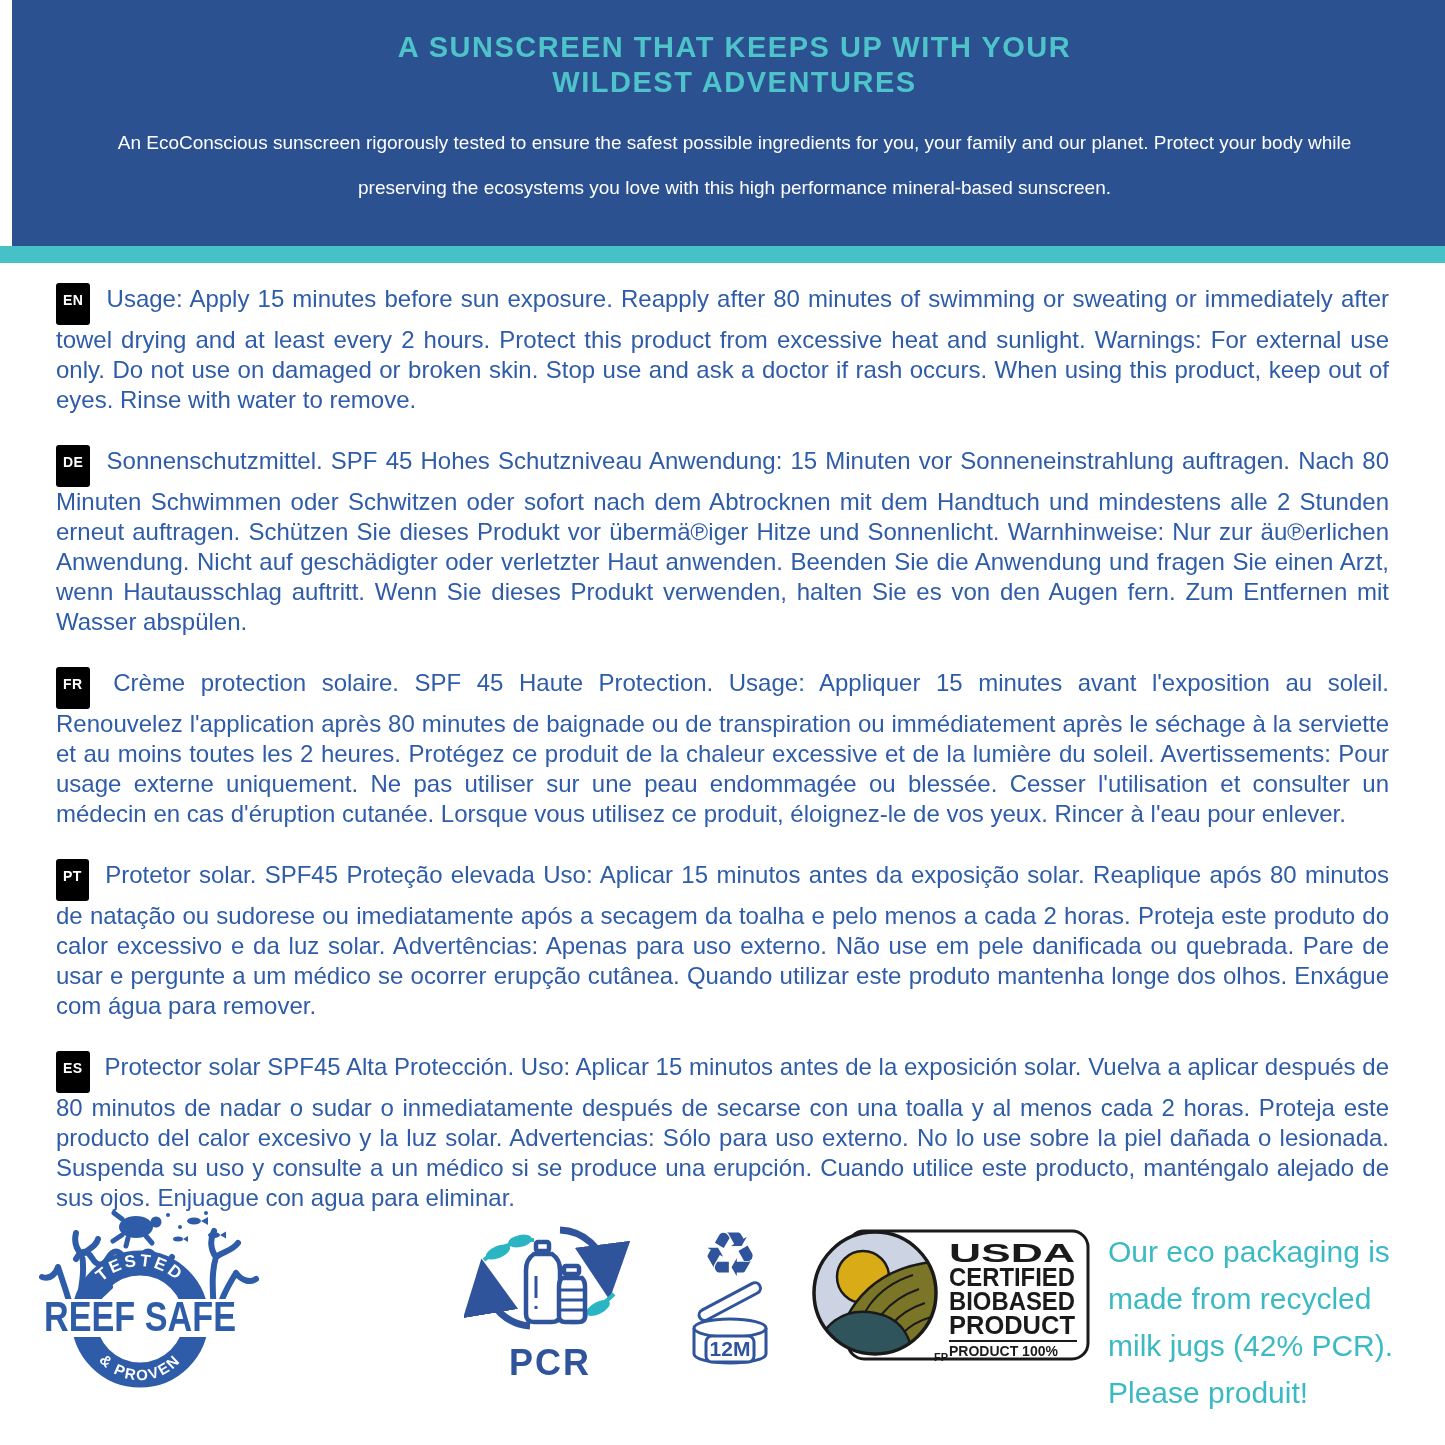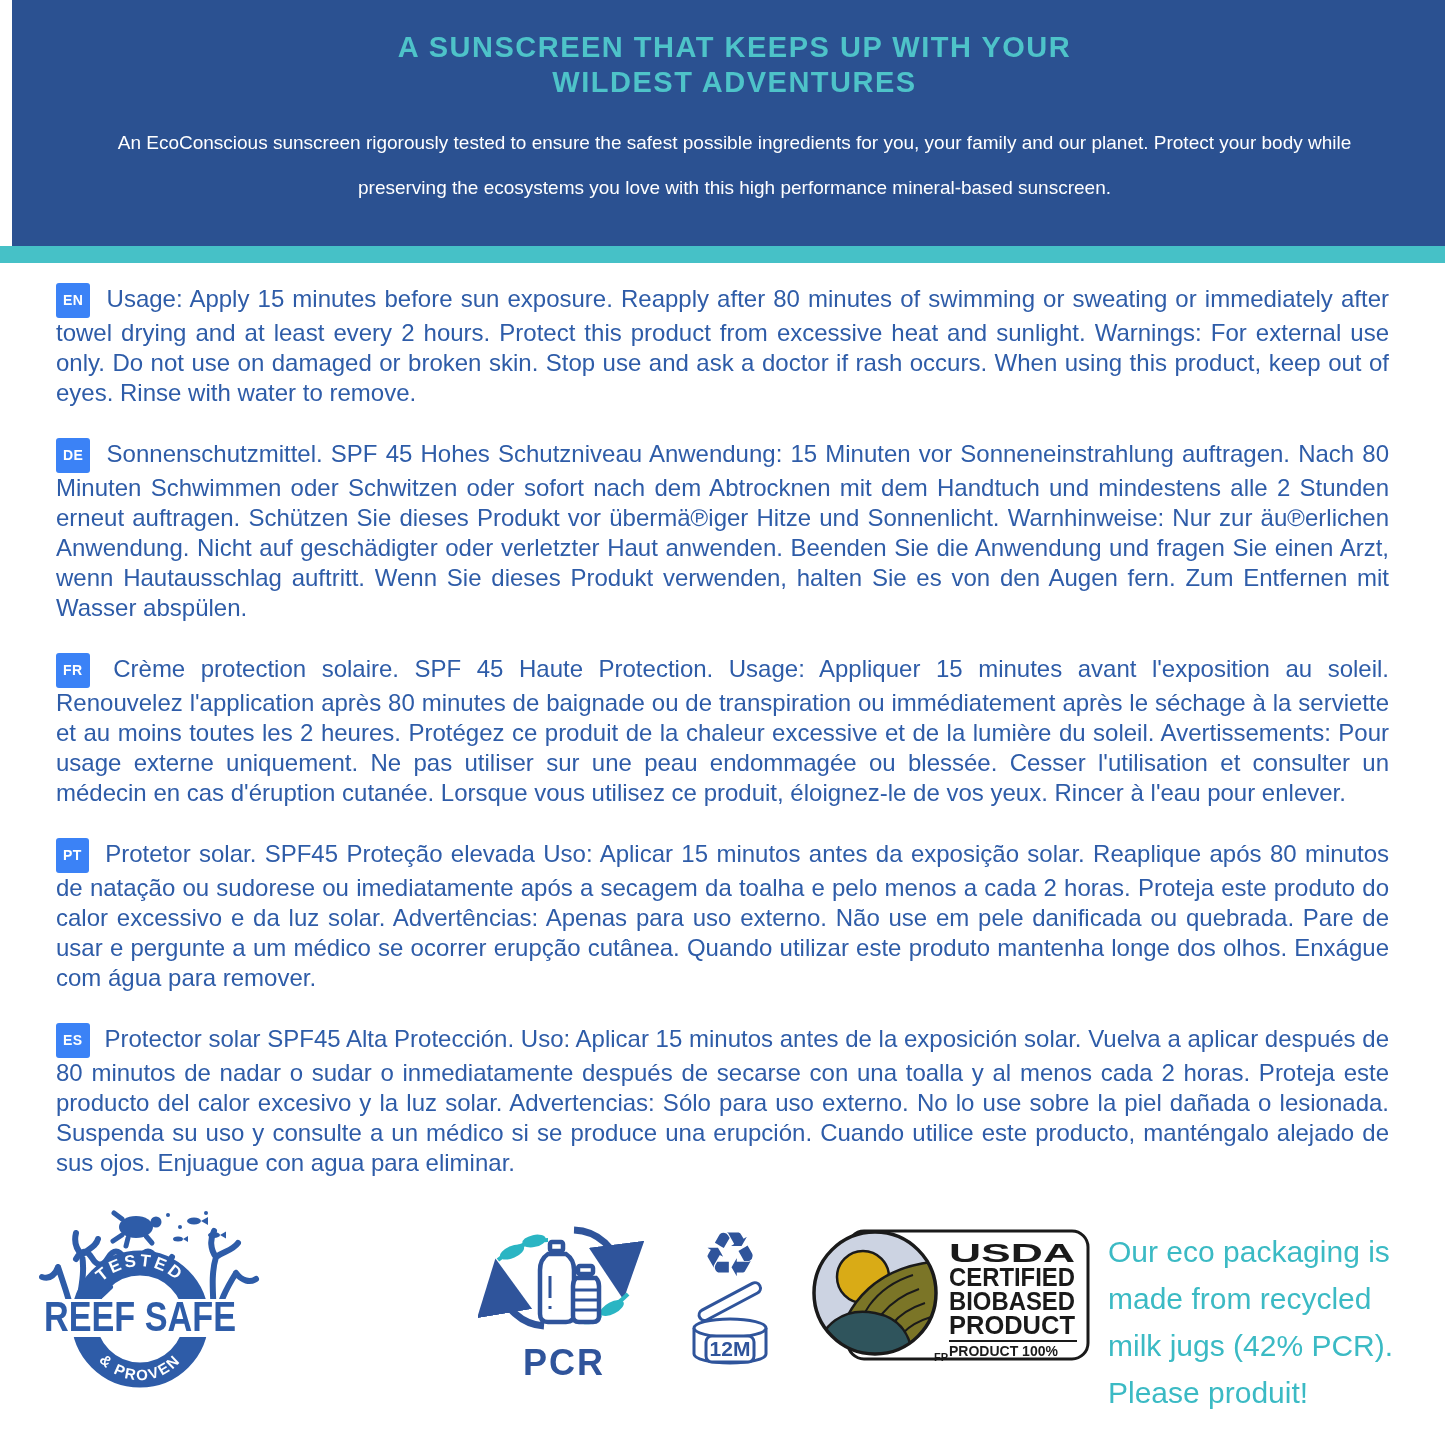--- a/index.html
+++ b/index.html
@@ -31,8 +31,8 @@
     font-size:24px;line-height:30px;text-align:justify;margin:0 0 30px 0;
   }
   .lang-badge{
-    display:inline-block;background:#3b82f6;color:#ffffff;font-size:14px;
-    font-weight:bold;padding:2px 7px 3px;border-radius:3px;margin-right:8px;
+    display:inline-block;background:#000000;color:#ffffff;font-size:14px;
+    font-weight:bold;padding:2px 7px 10px;border-radius:3px;margin-right:8px;
     vertical-align:2px;letter-spacing:0.5px;
   }
   

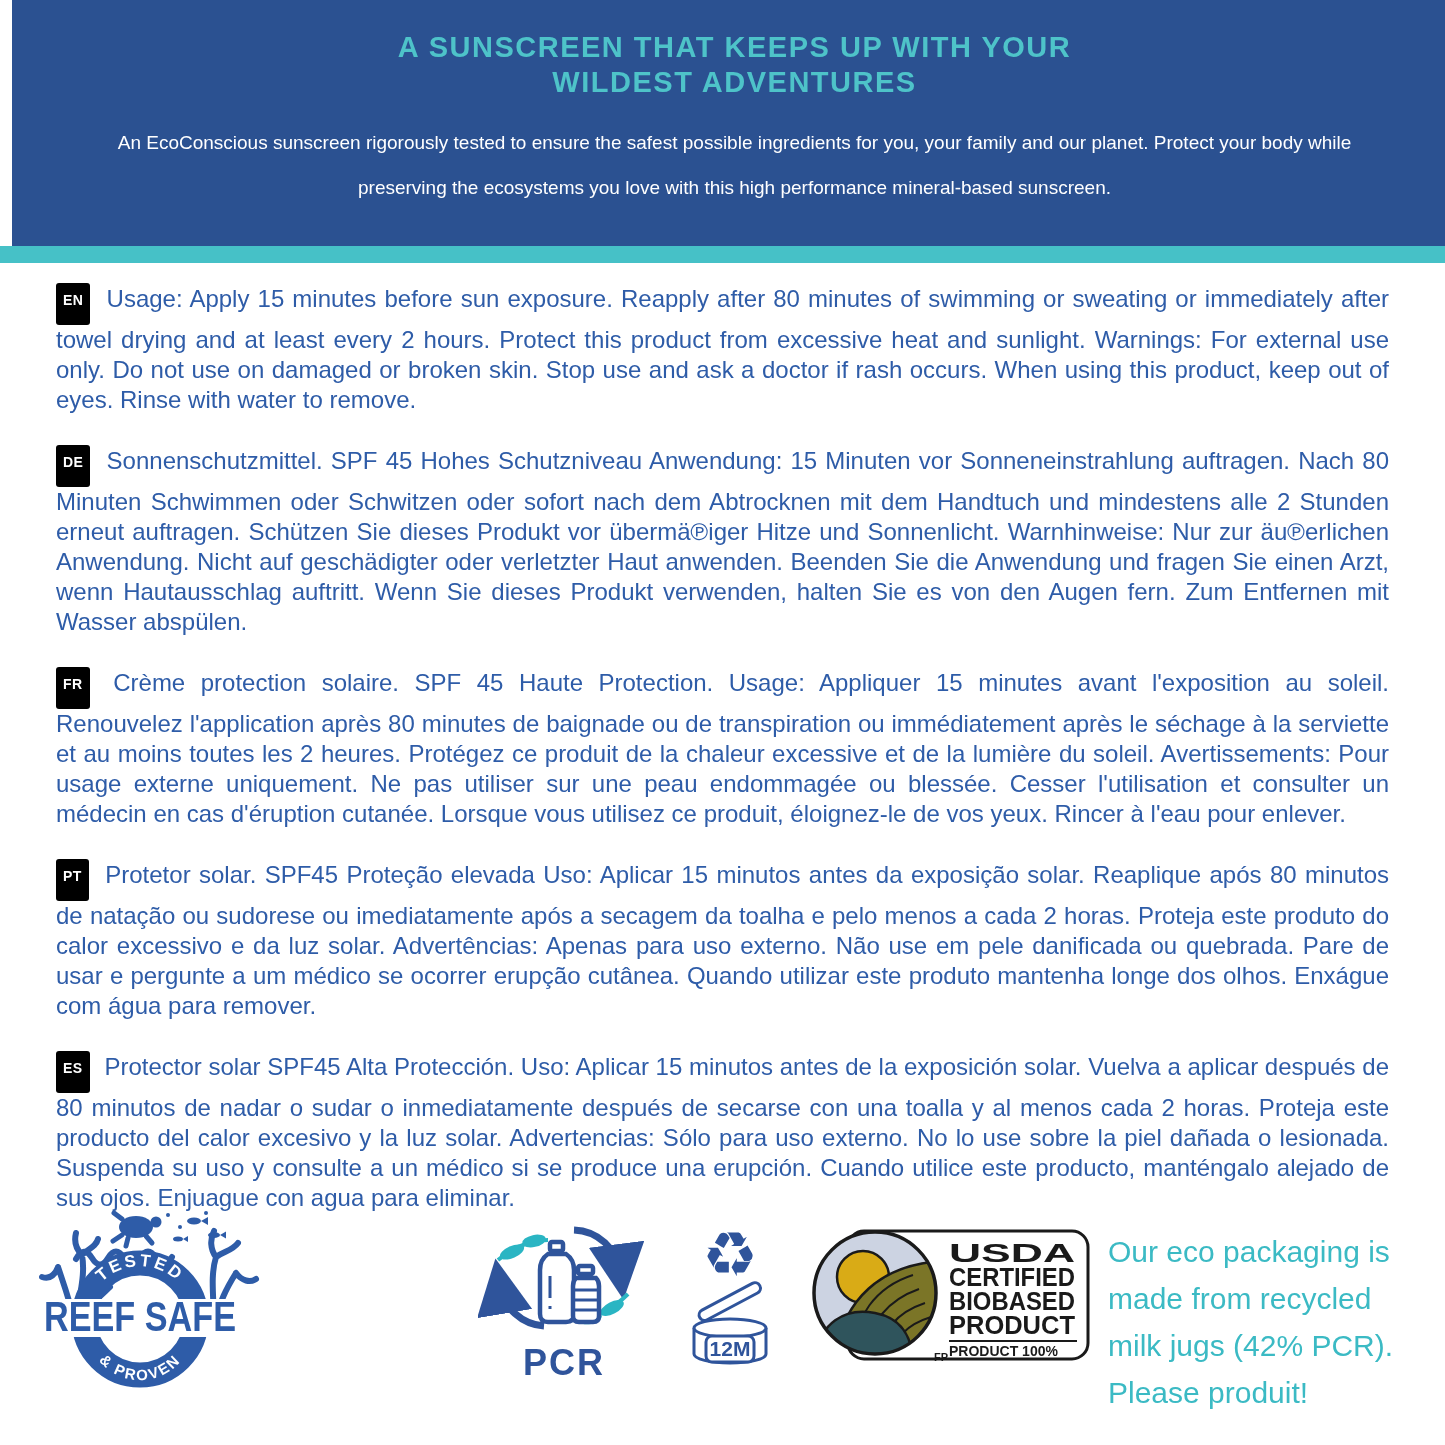--- a/index.html
+++ b/index.html
@@ -40,7 +40,7 @@
   .reef-safe{position:absolute;left:18px;top:5px;}
   .vegan{position:absolute;left:293px;top:12px;width:152px;text-align:center;}
   .vegan-label{margin-top:4px;font-size:33px;font-weight:800;color:#2f549b;letter-spacing:1px;}
-  .pcr{position:absolute;left:478px;top:18px;width:172px;text-align:center;}
+  .pcr{position:absolute;left:464px;top:18px;width:172px;text-align:center;}
   .pcr-label{margin-top:2px;font-size:36px;font-weight:bold;color:#2f549b;letter-spacing:2px;}
   .pao{position:absolute;left:678px;top:20px;}
   .usda{position:absolute;left:793px;top:25px;}

